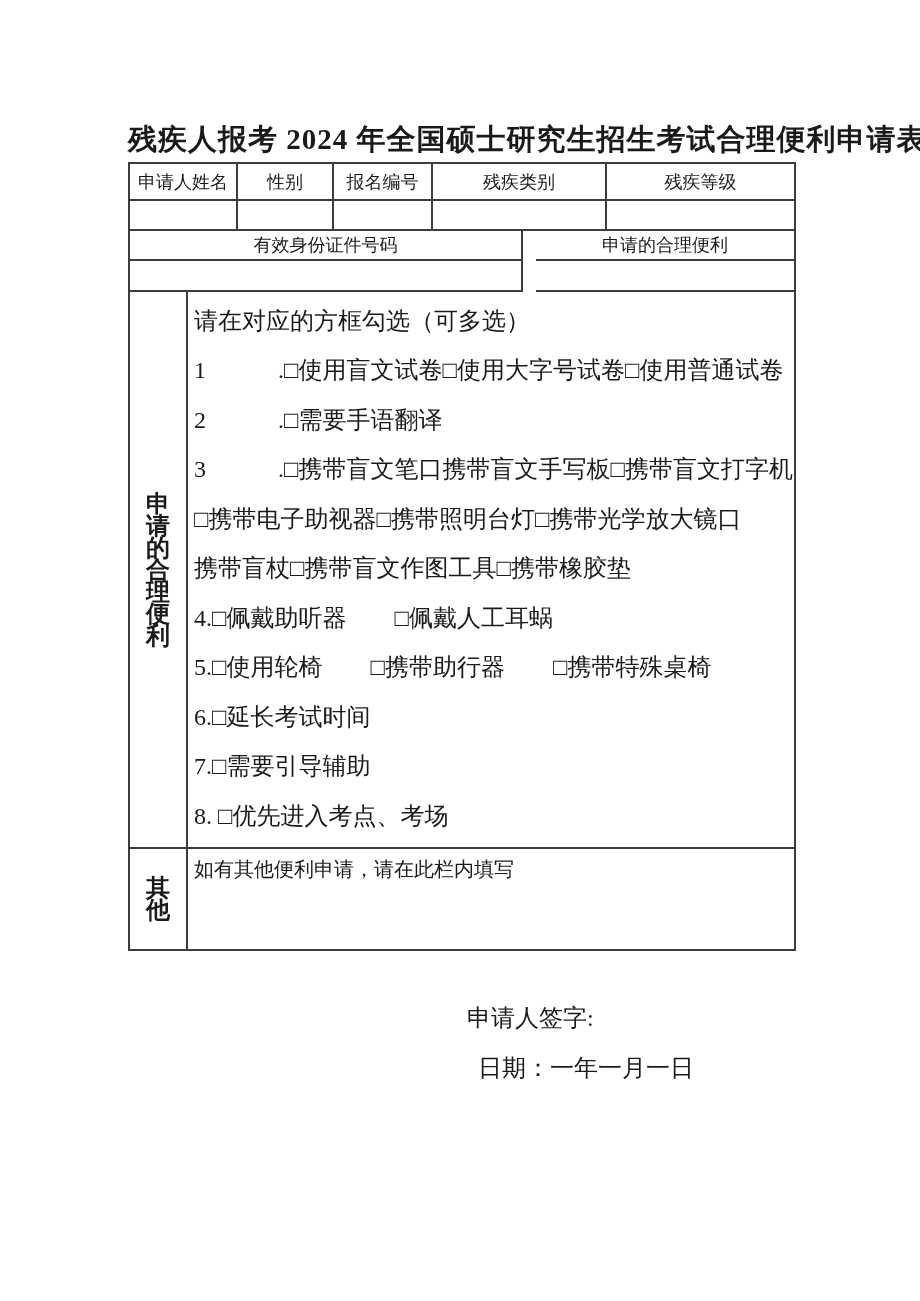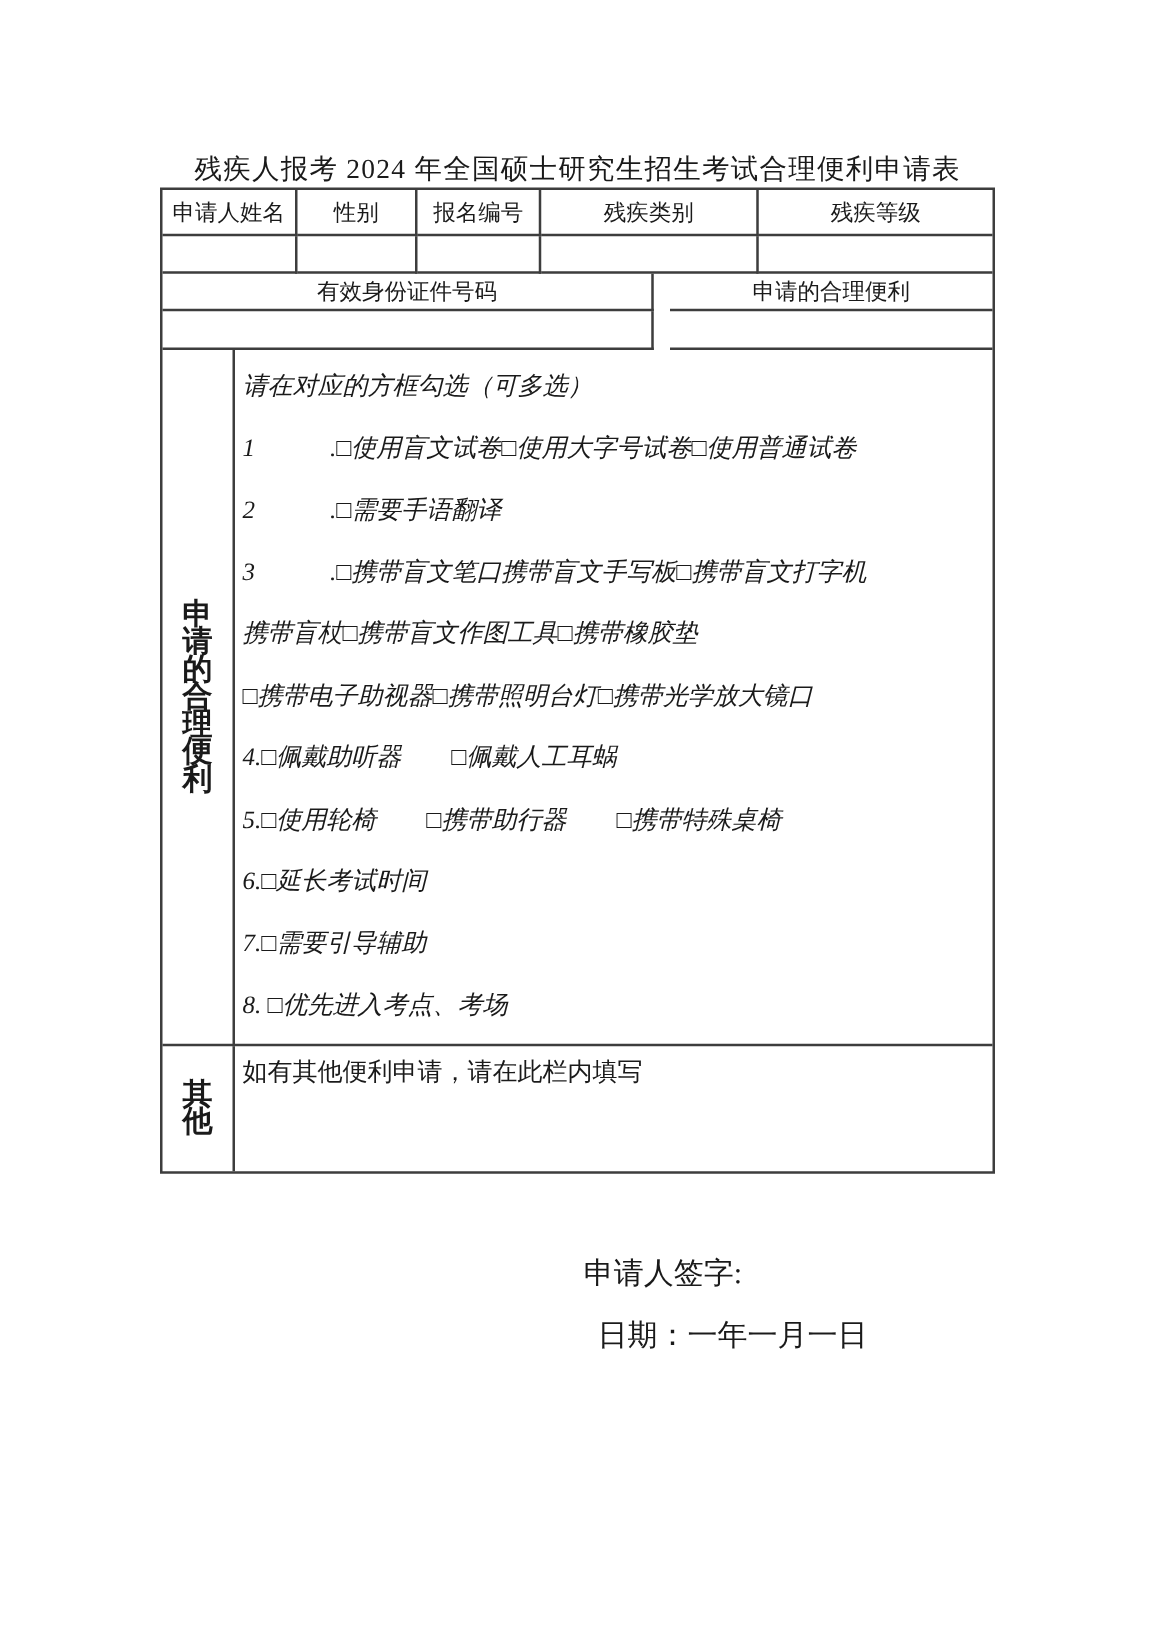--- a/index.html
+++ b/index.html
@@ -20,9 +20,9 @@
     left: 128px;
     top: 120px;
     width: 668px;
-    text-align: center;
-    font-size: 22px;
-    font-weight: normal;
+    text-align: right;
+    font-size: 29px;
+    font-weight: bold;
     letter-spacing: 1px;
     white-space: nowrap;
   }

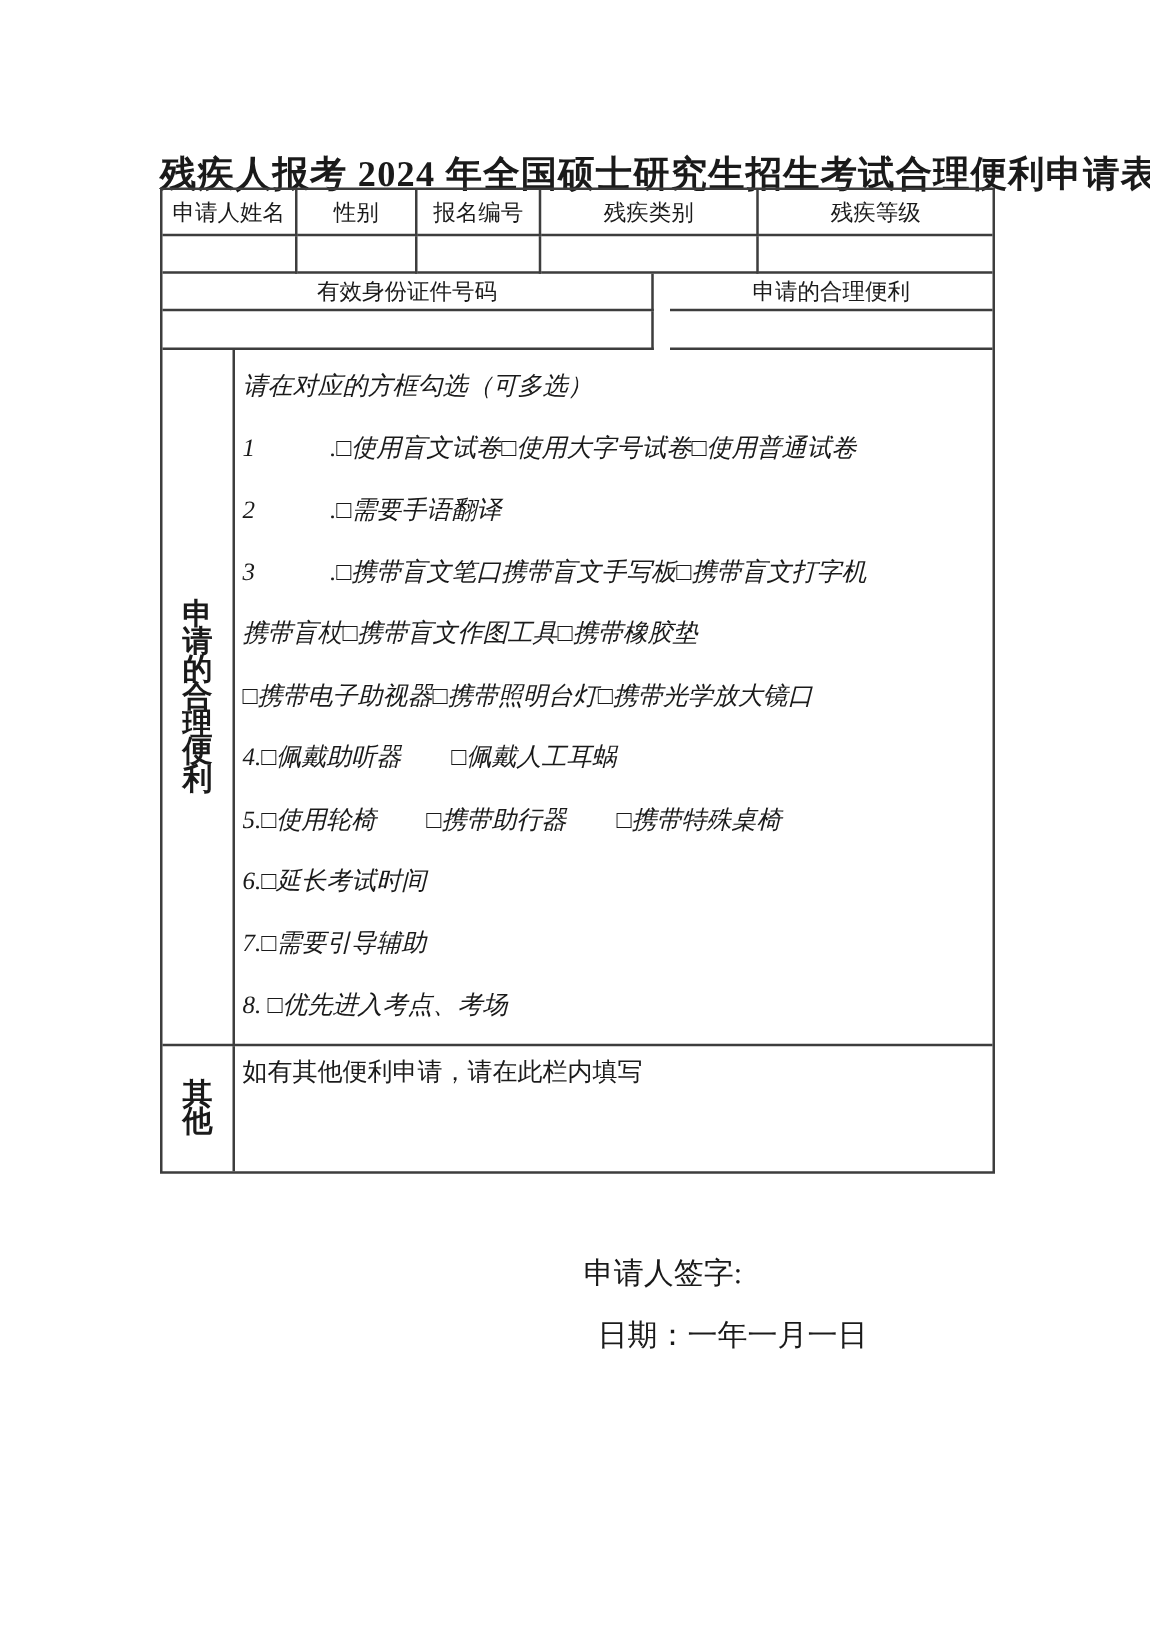--- a/index.html
+++ b/index.html
@@ -29,7 +29,7 @@
   .form-table {
     position: absolute;
     left: 128px;
-    top: 150px;
+    top: 162px;
     width: 668px;
     height: 789px;
     border: 2px solid #3d3d3d;

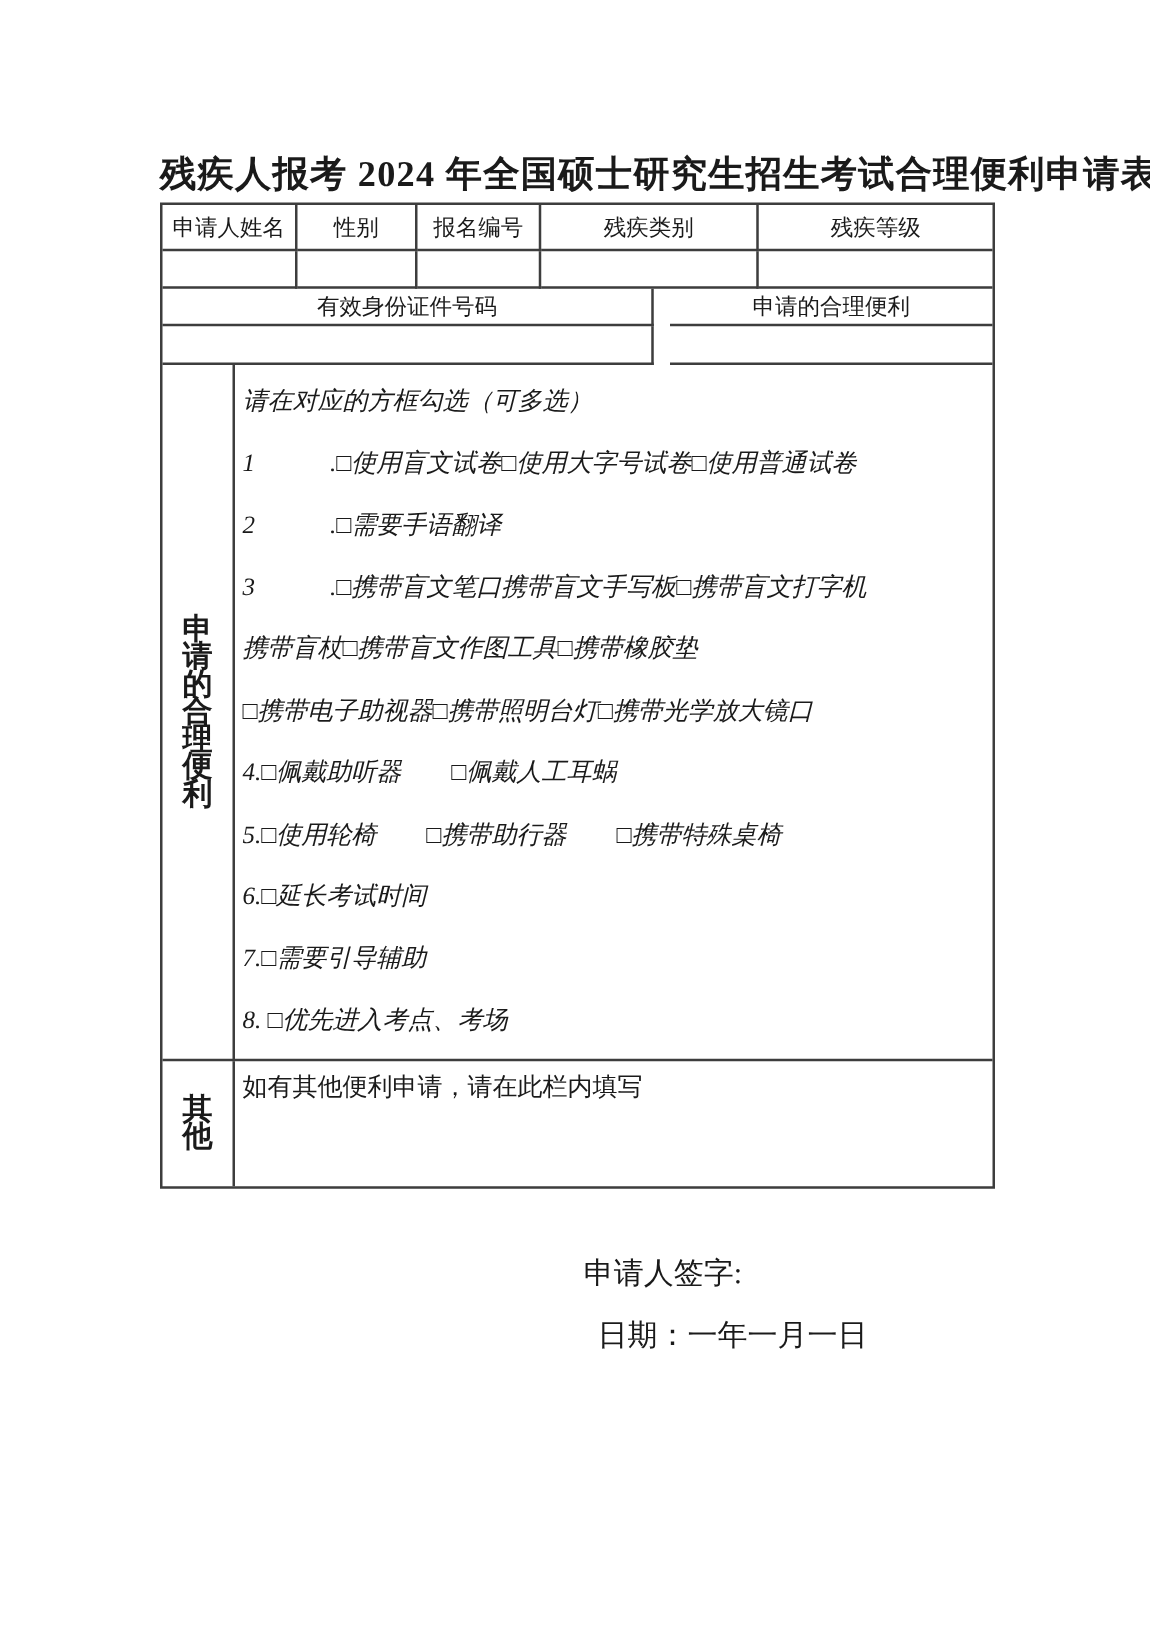--- a/index.html
+++ b/index.html
@@ -67,8 +67,7 @@
   .acc-content {
     display: block;
     padding: 4px 4px 0 6px;
-    font-size: 20px;
-    font-style: italic;
+    font-size: 24px;
   }
   .acc-line {
     height: 49.5px;

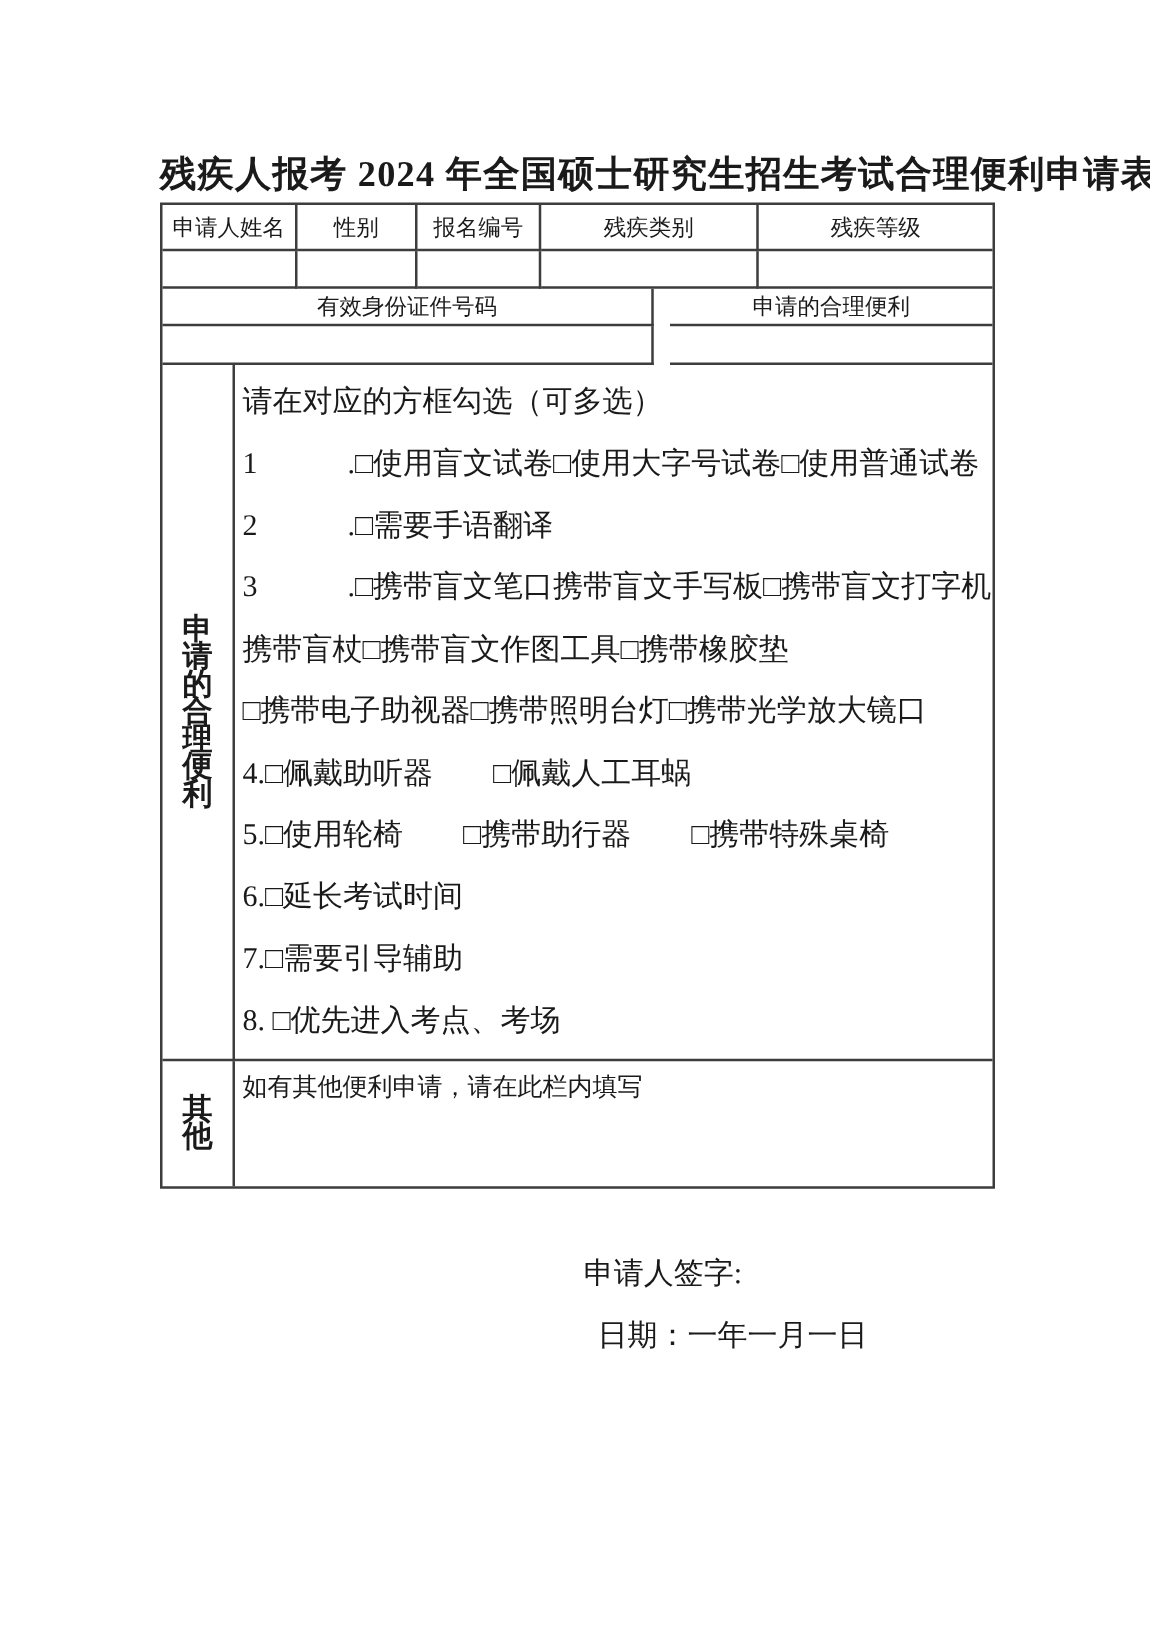--- a/index.html
+++ b/index.html
@@ -130,8 +130,8 @@
       <div class="acc-line">1　　　.□使用盲文试卷□使用大字号试卷□使用普通试卷</div>
       <div class="acc-line">2　　　.□需要手语翻译</div>
       <div class="acc-line">3　　　.□携带盲文笔口携带盲文手写板□携带盲文打字机</div>
+      <div class="acc-line">□携带电子助视器□携带照明台灯□携带光学放大镜口</div>
       <div class="acc-line">携带盲杖□携带盲文作图工具□携带橡胶垫</div>
-      <div class="acc-line">□携带电子助视器□携带照明台灯□携带光学放大镜口</div>
       <div class="acc-line">4.□佩戴助听器　　□佩戴人工耳蜗</div>
       <div class="acc-line">5.□使用轮椅　　□携带助行器　　□携带特殊桌椅</div>
       <div class="acc-line">6.□延长考试时间</div>

